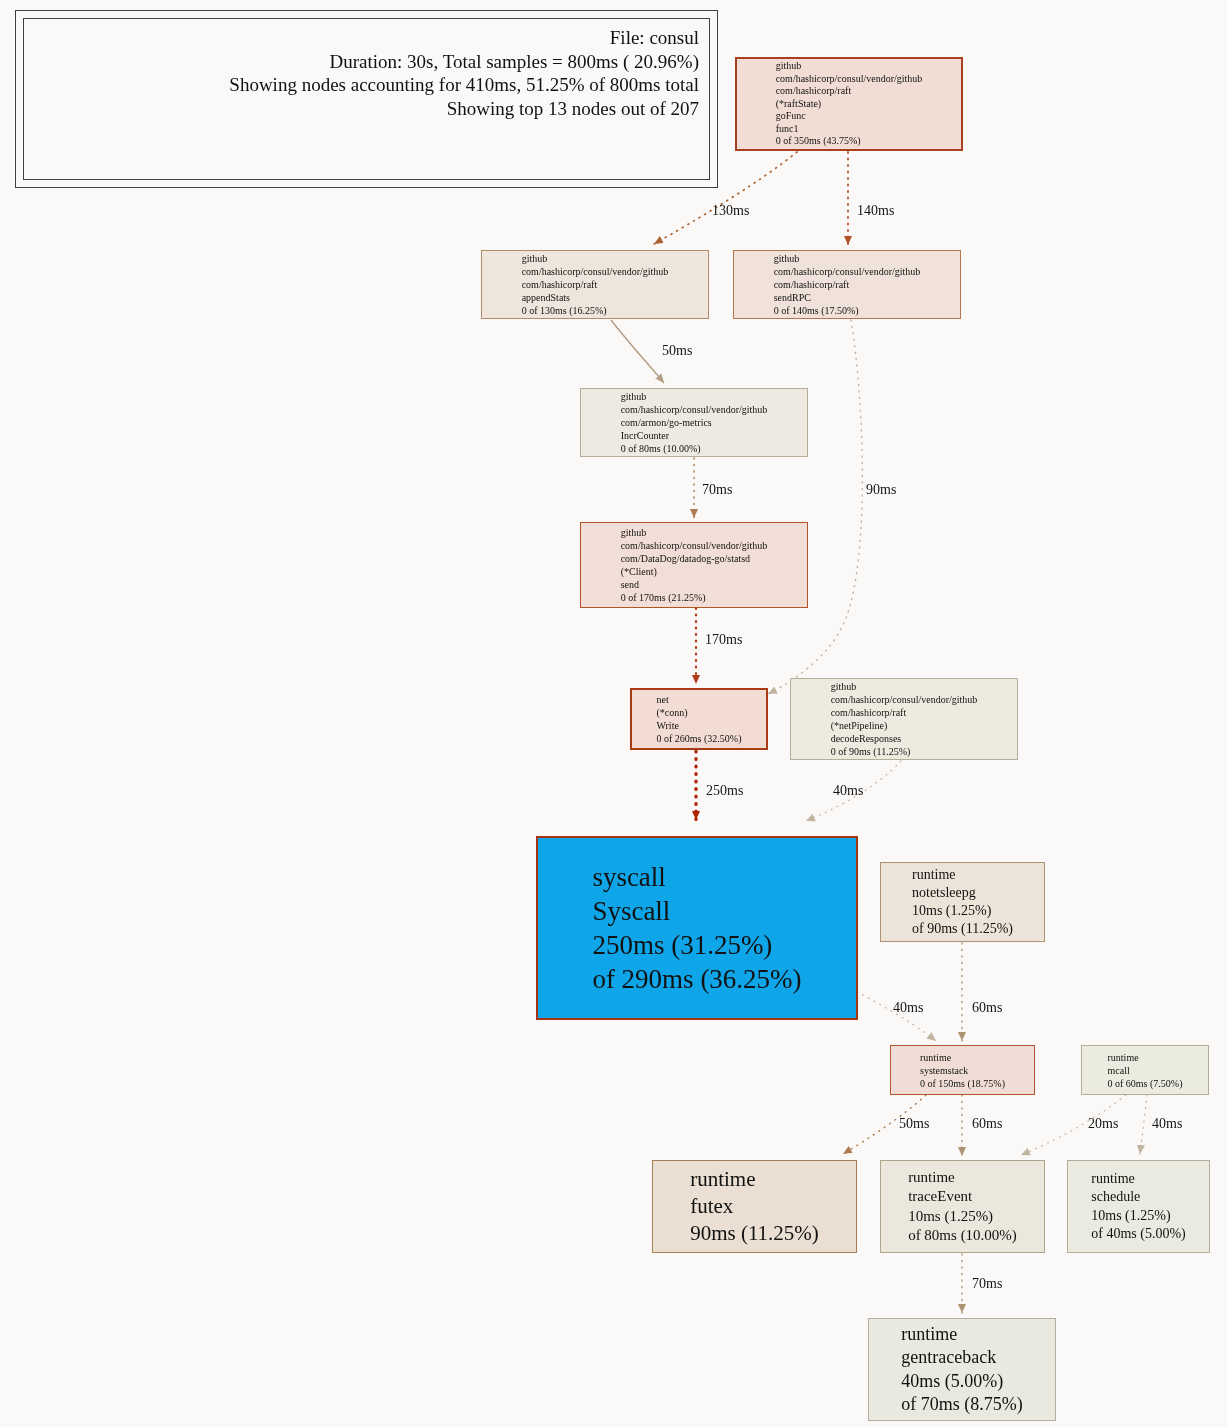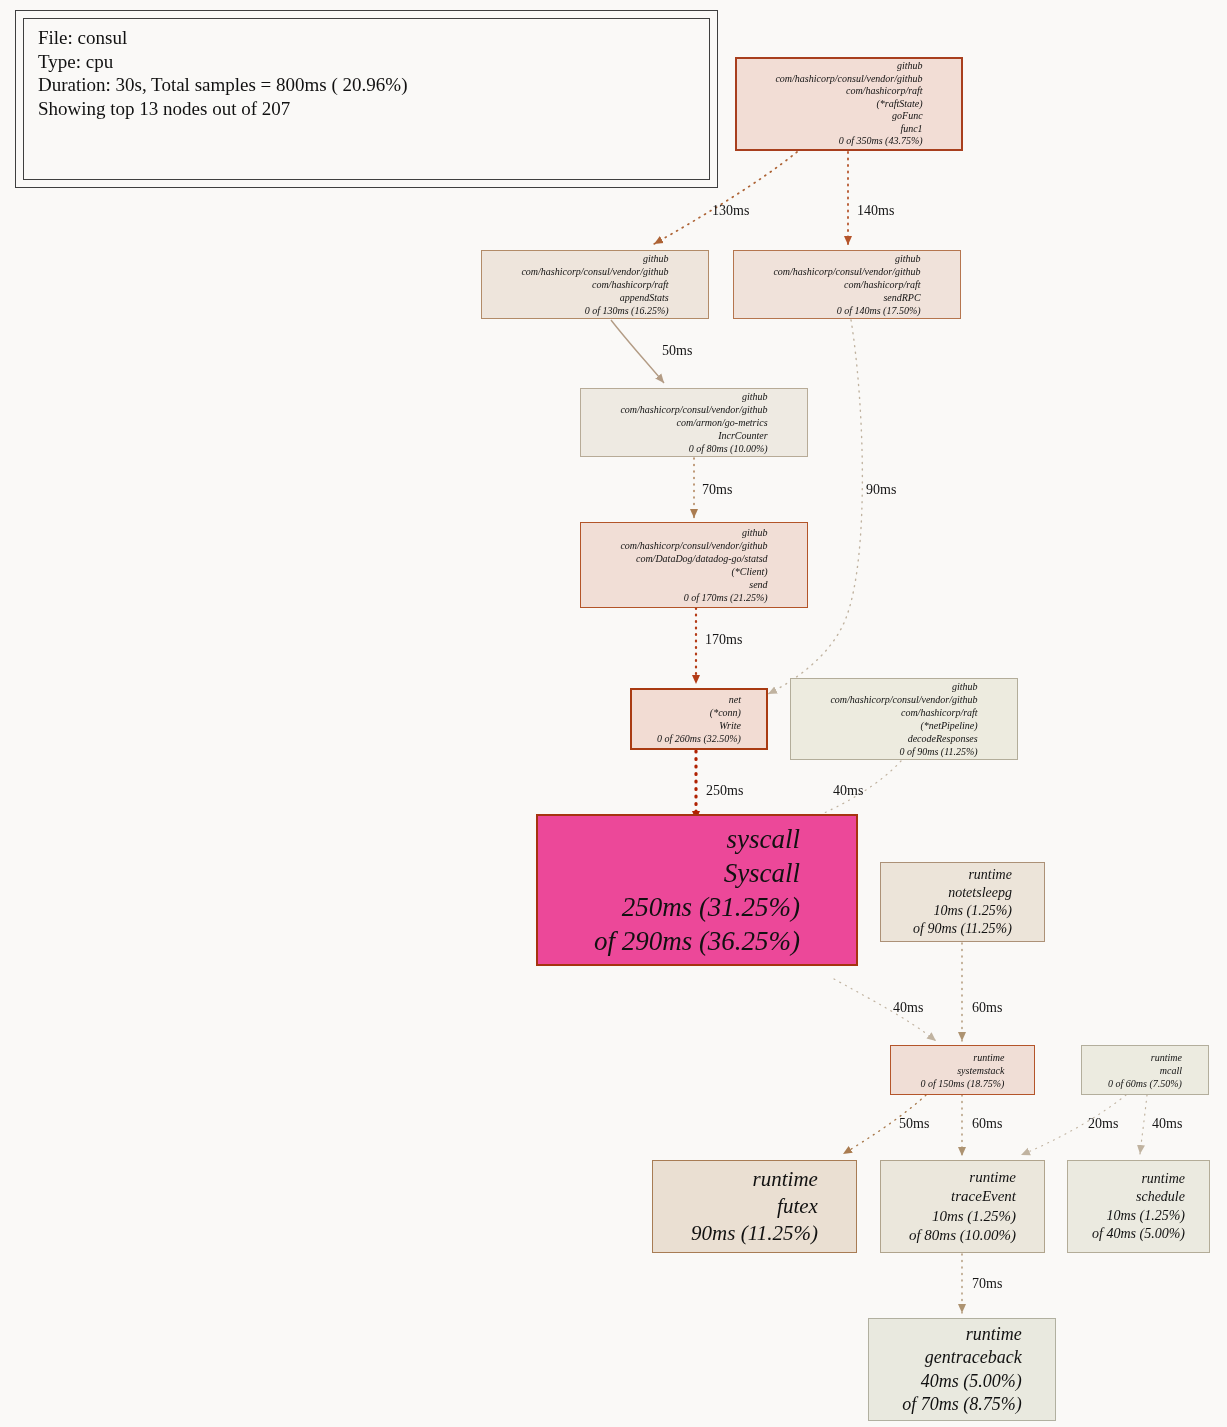--- a/index.html
+++ b/index.html
@@ -16,6 +16,7 @@
     position:absolute;left:15px;top:10px;width:703px;height:178px;
     border:1.5px solid #3f3f3f;box-sizing:border-box;padding:7px;z-index:2;
     background:transparent;
+    text-align:right;
   }
   .legend-inner{
     border:1px solid #3f3f3f;width:100%;height:100%;box-sizing:border-box;

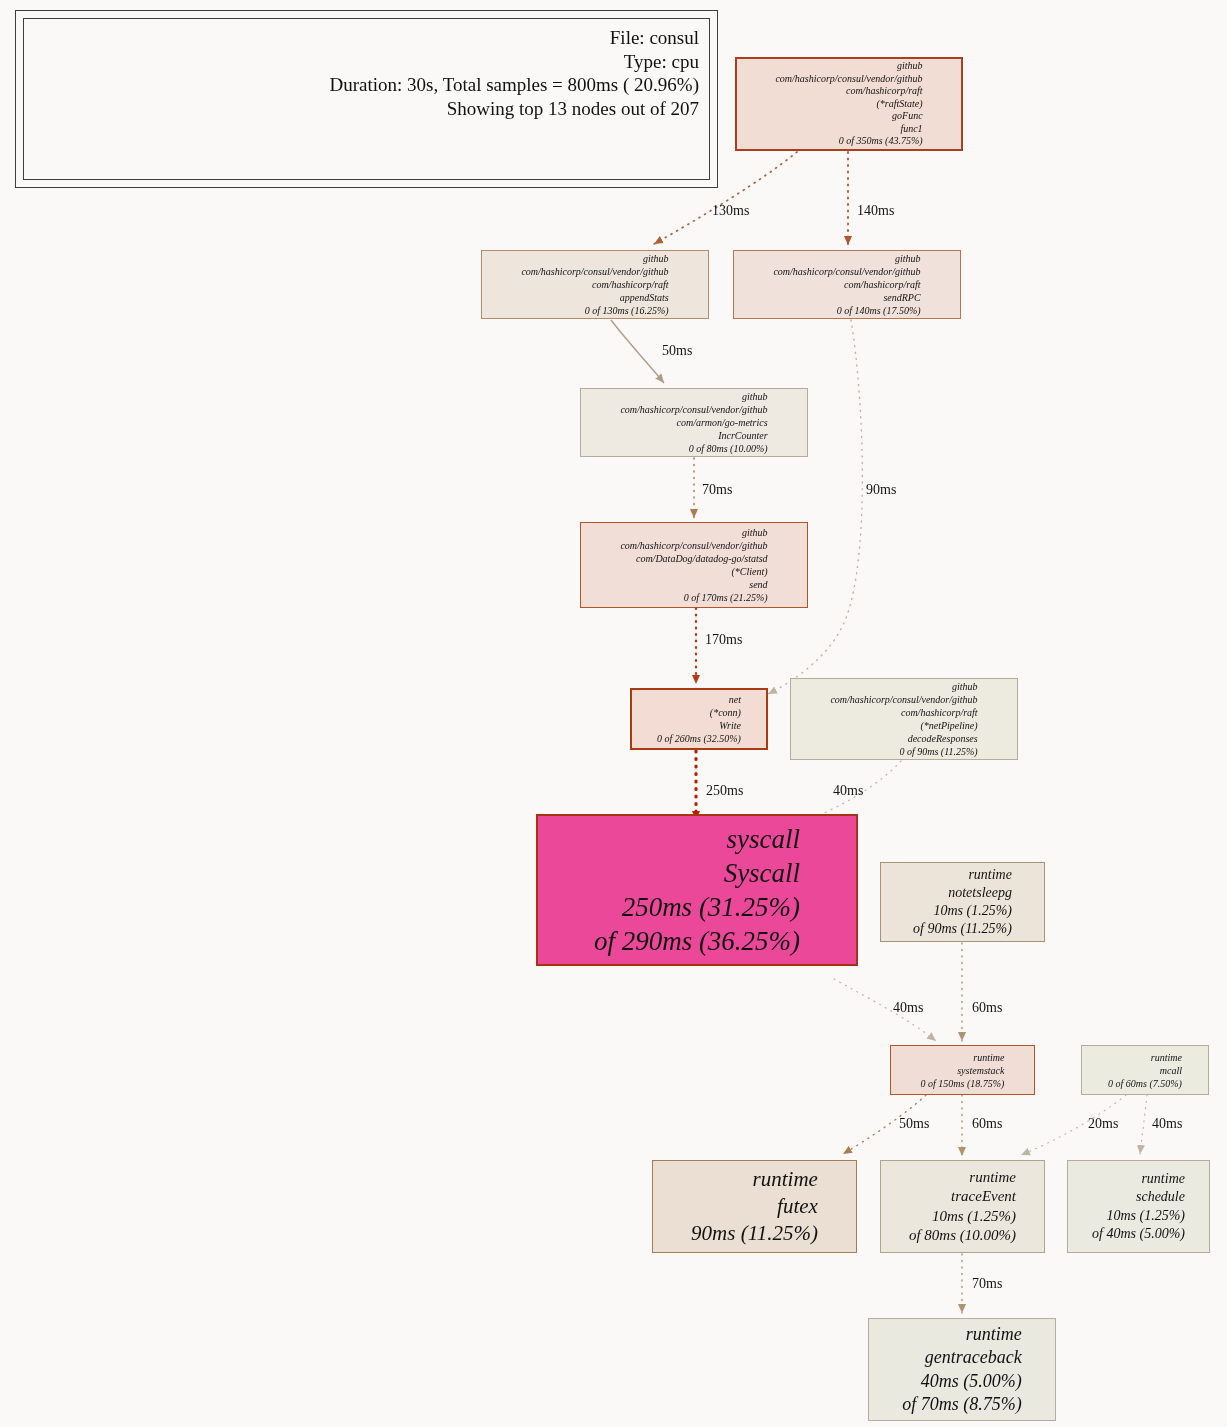--- a/index.html
+++ b/index.html
@@ -90,7 +90,6 @@
   <div class="legend-outer">
     <div class="legend-inner">
       <div>File: consul</div>
-      <div>Type: cpu</div>
       <div>Duration: 30s, Total samples = 800ms ( 20.96%)</div>
       <div>Showing top 13 nodes out of 207</div>
     </div>

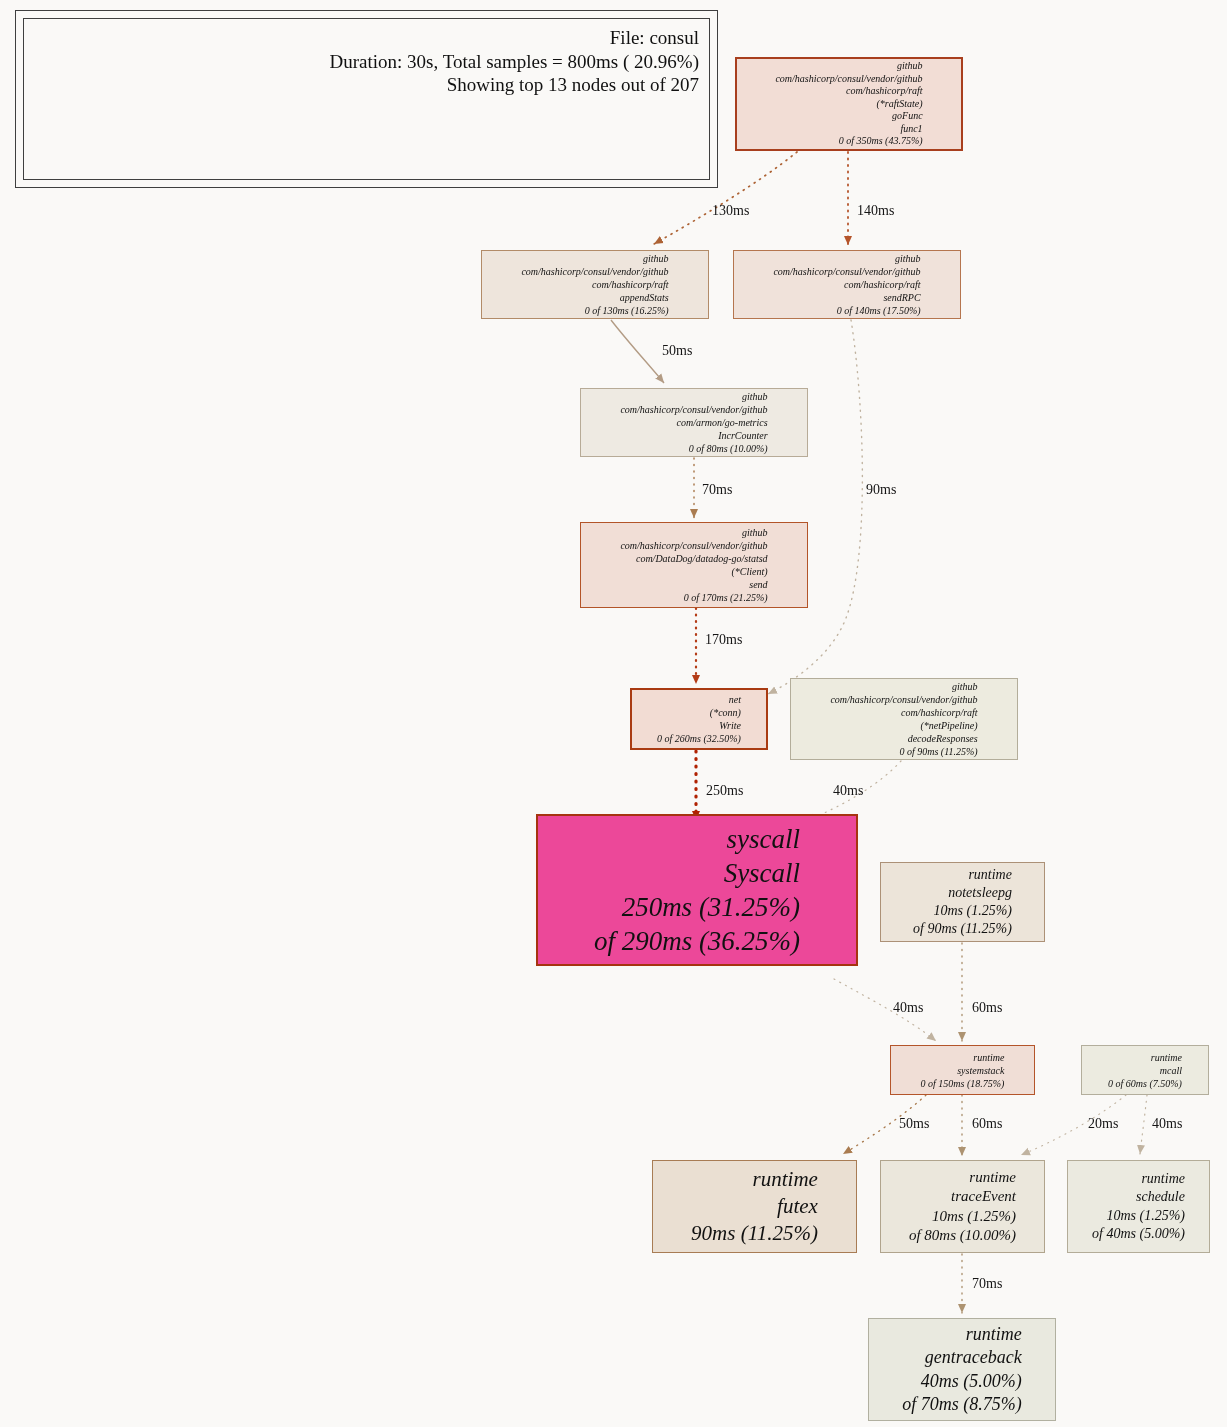--- a/index.html
+++ b/index.html
@@ -26,11 +26,10 @@
   .node{
     position:absolute;z-index:3;box-sizing:border-box;
     display:flex;align-items:center;justify-content:center;
-    text-align:right;white-space:pre-line;
+    text-align:left;white-space:pre-line;
     border-style:solid;color:#111;
     cursor:pointer;
     line-height:1.3;
-    font-style:italic;
   }
   .edge-label{
     position:absolute;z-index:4;font-size:14px;color:#151515;

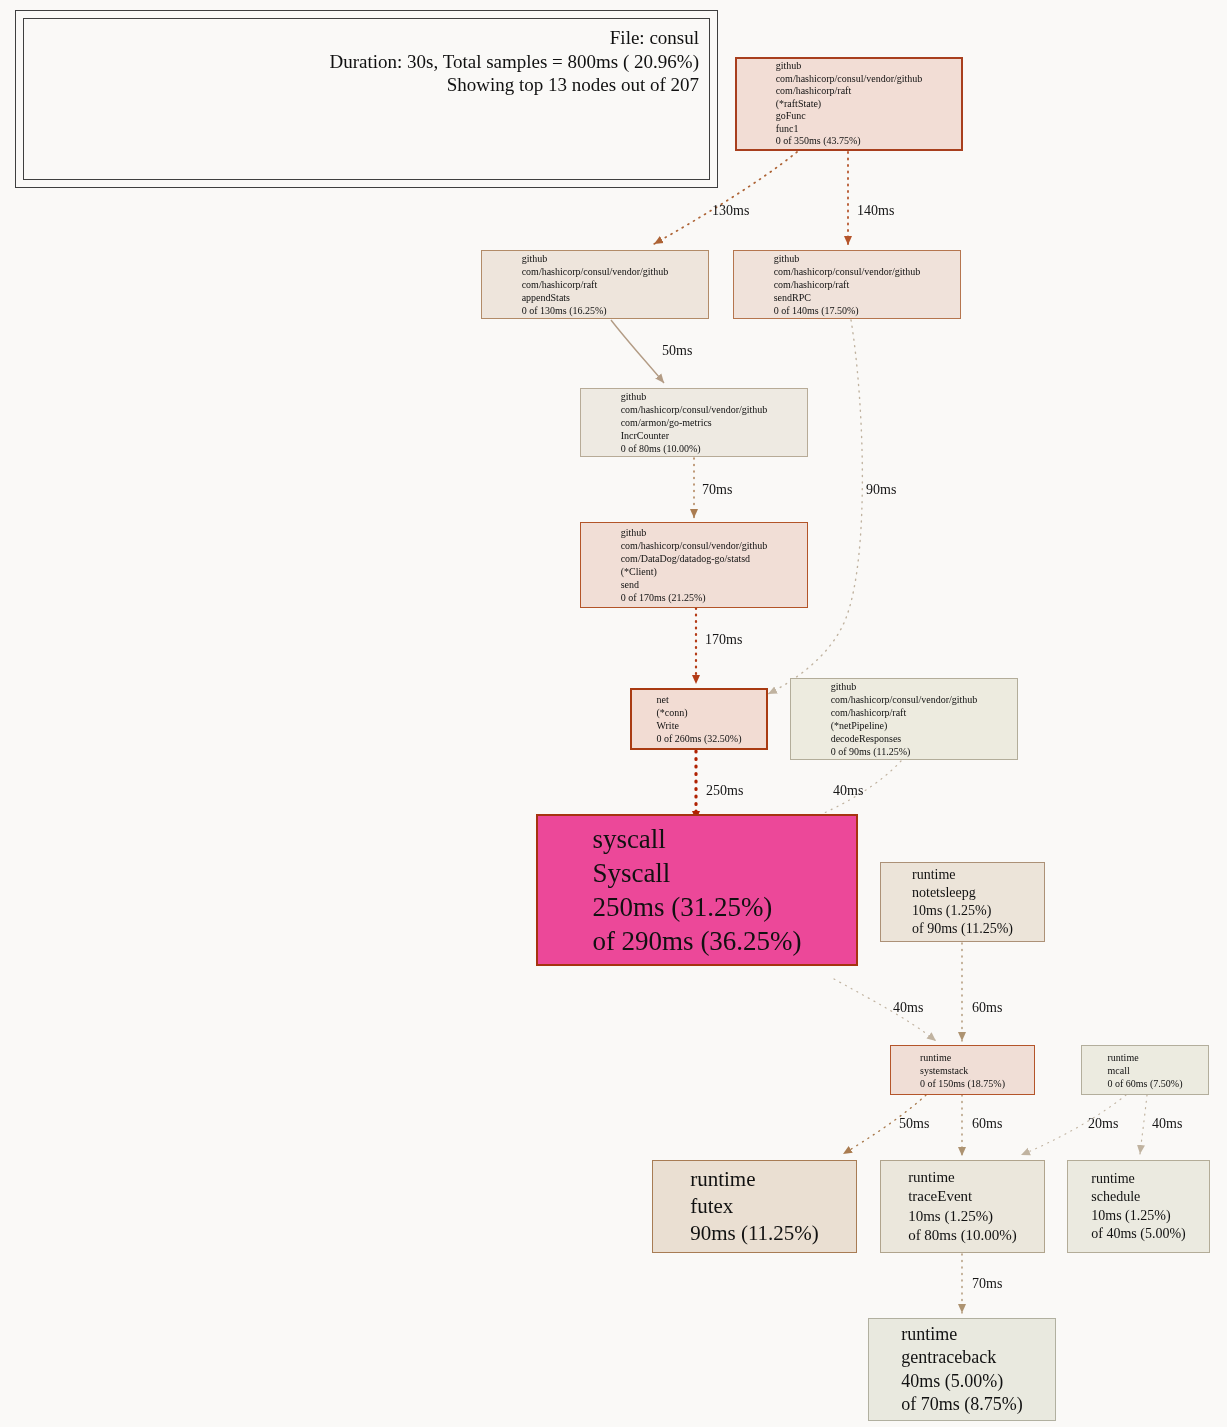--- a/index.html
+++ b/index.html
@@ -90,6 +90,7 @@
     <div class="legend-inner">
       <div>File: consul</div>
       <div>Duration: 30s, Total samples = 800ms ( 20.96%)</div>
+      <div>Showing nodes accounting for 410ms, 51.25% of 800ms total</div>
       <div>Showing top 13 nodes out of 207</div>
     </div>
   </div>

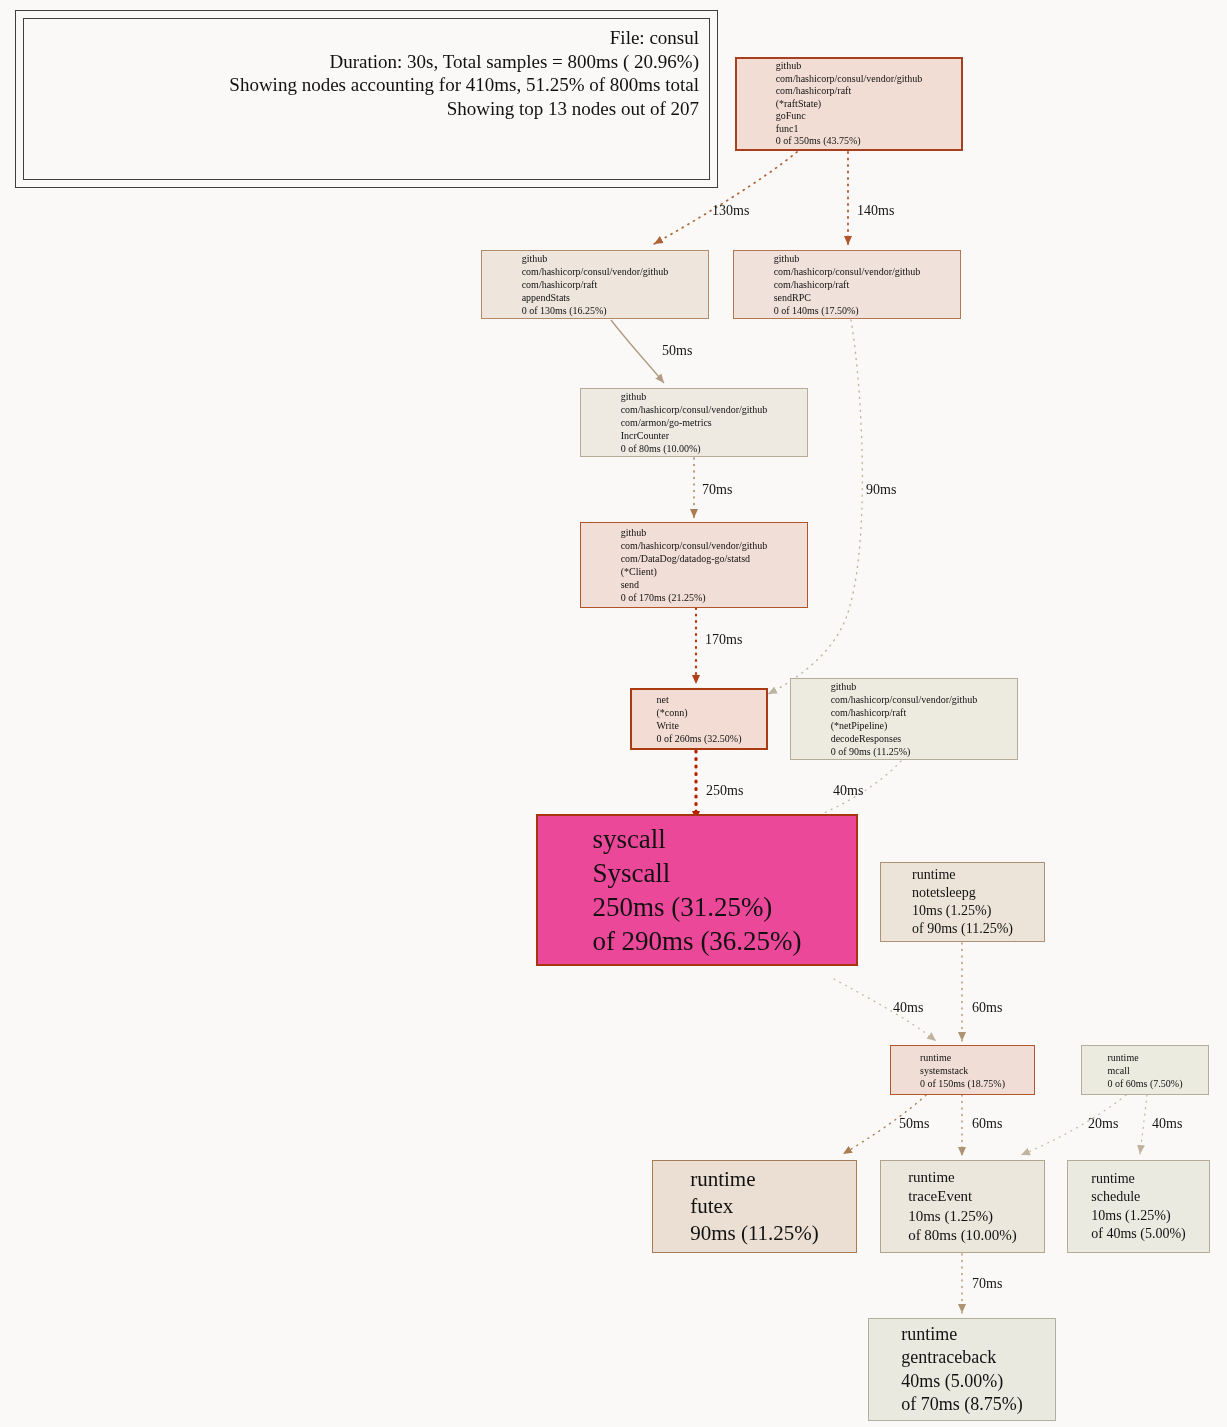--- a/index.html
+++ b/index.html
@@ -140,7 +140,7 @@
 decodeResponses
 0 of 90ms (11.25%)</div>
 
-  <div class="node" style="left:536px;top:814px;width:322px;height:152px;background:#ec4899;border-color:#a63410;border-width:2.5px;font-size:27px;line-height:1.26;">syscall
+  <div class="node" style="left:536px;top:836px;width:322px;height:184px;background:#0ea5e9;border-color:#a63410;border-width:2.5px;font-size:27px;line-height:1.26;">syscall
 Syscall
 250ms (31.25%)
 of 290ms (36.25%)</div>

